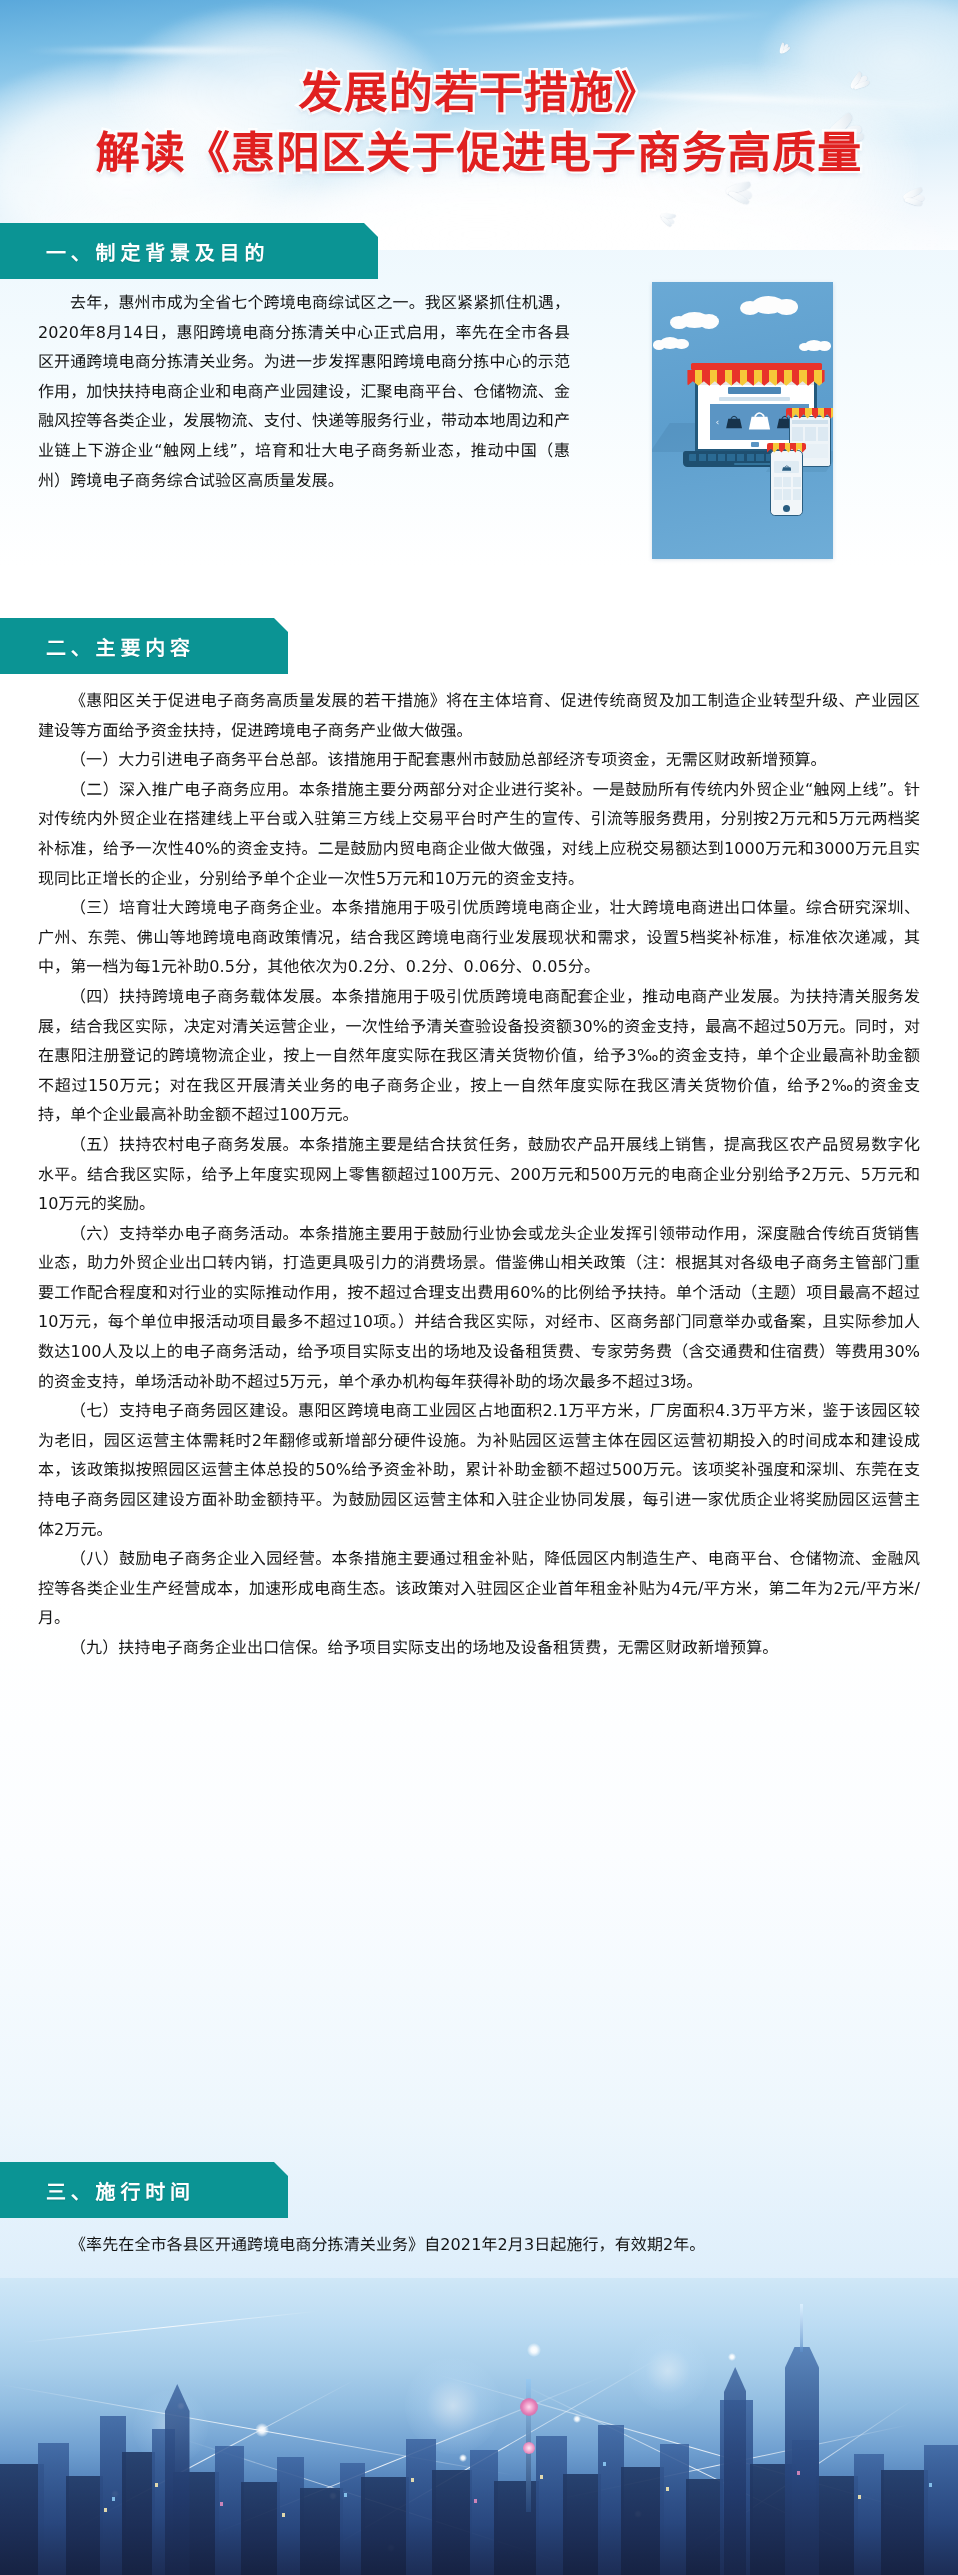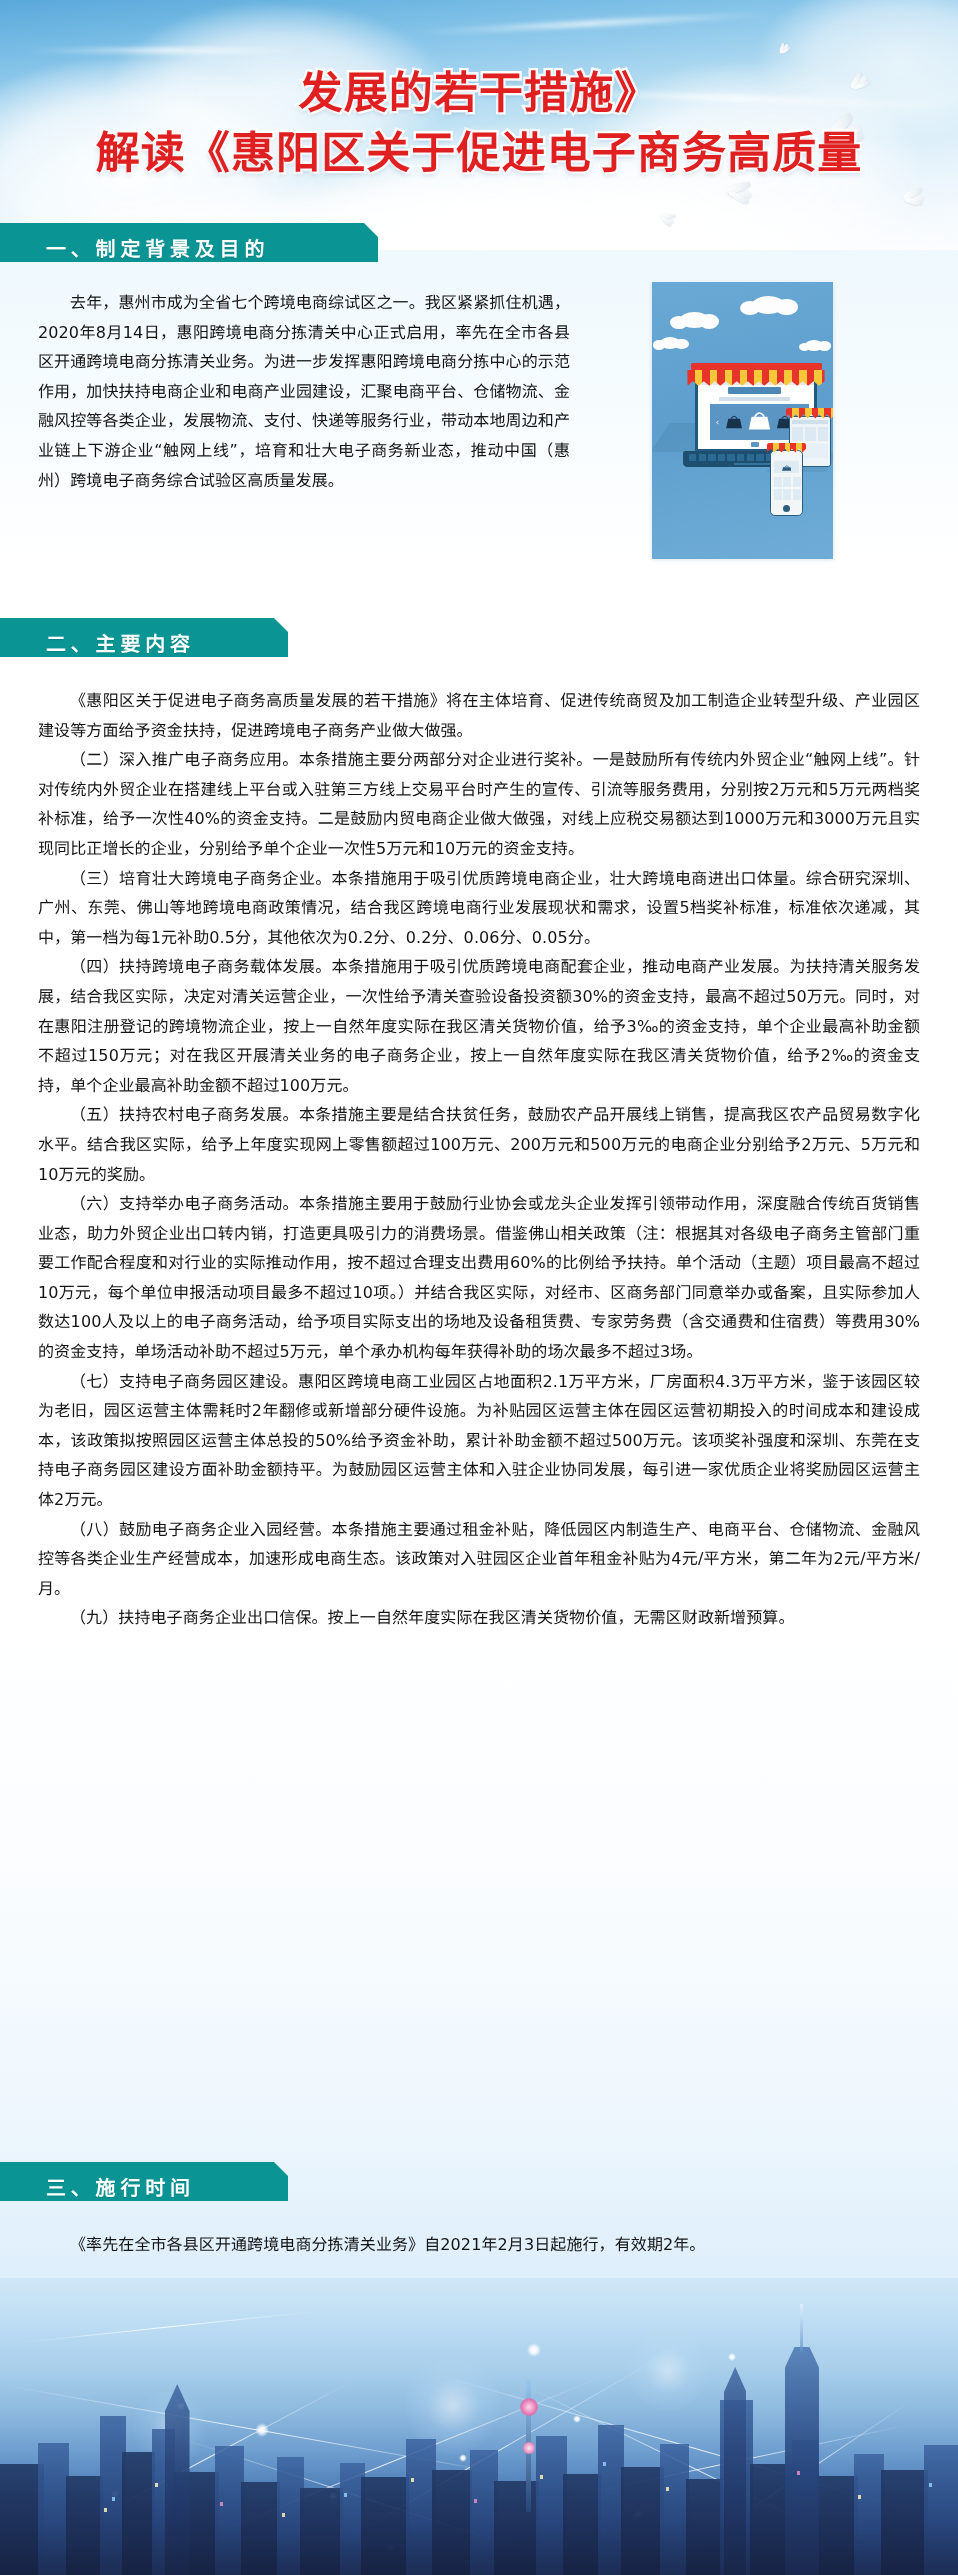--- a/index.html
+++ b/index.html
@@ -114,10 +114,10 @@
   .section-banner {
     position: absolute;
     left: 0;
-    height: 39px;
+    height: 56px;
     background: #0B9494;
     display: flex;
-    align-items: flex-end;
+    align-items: center;
     z-index: 5;
     clip-path: polygon(0 0, calc(100% - 14px) 0, 100% 14px, 100% 100%, 0 100%);
   }

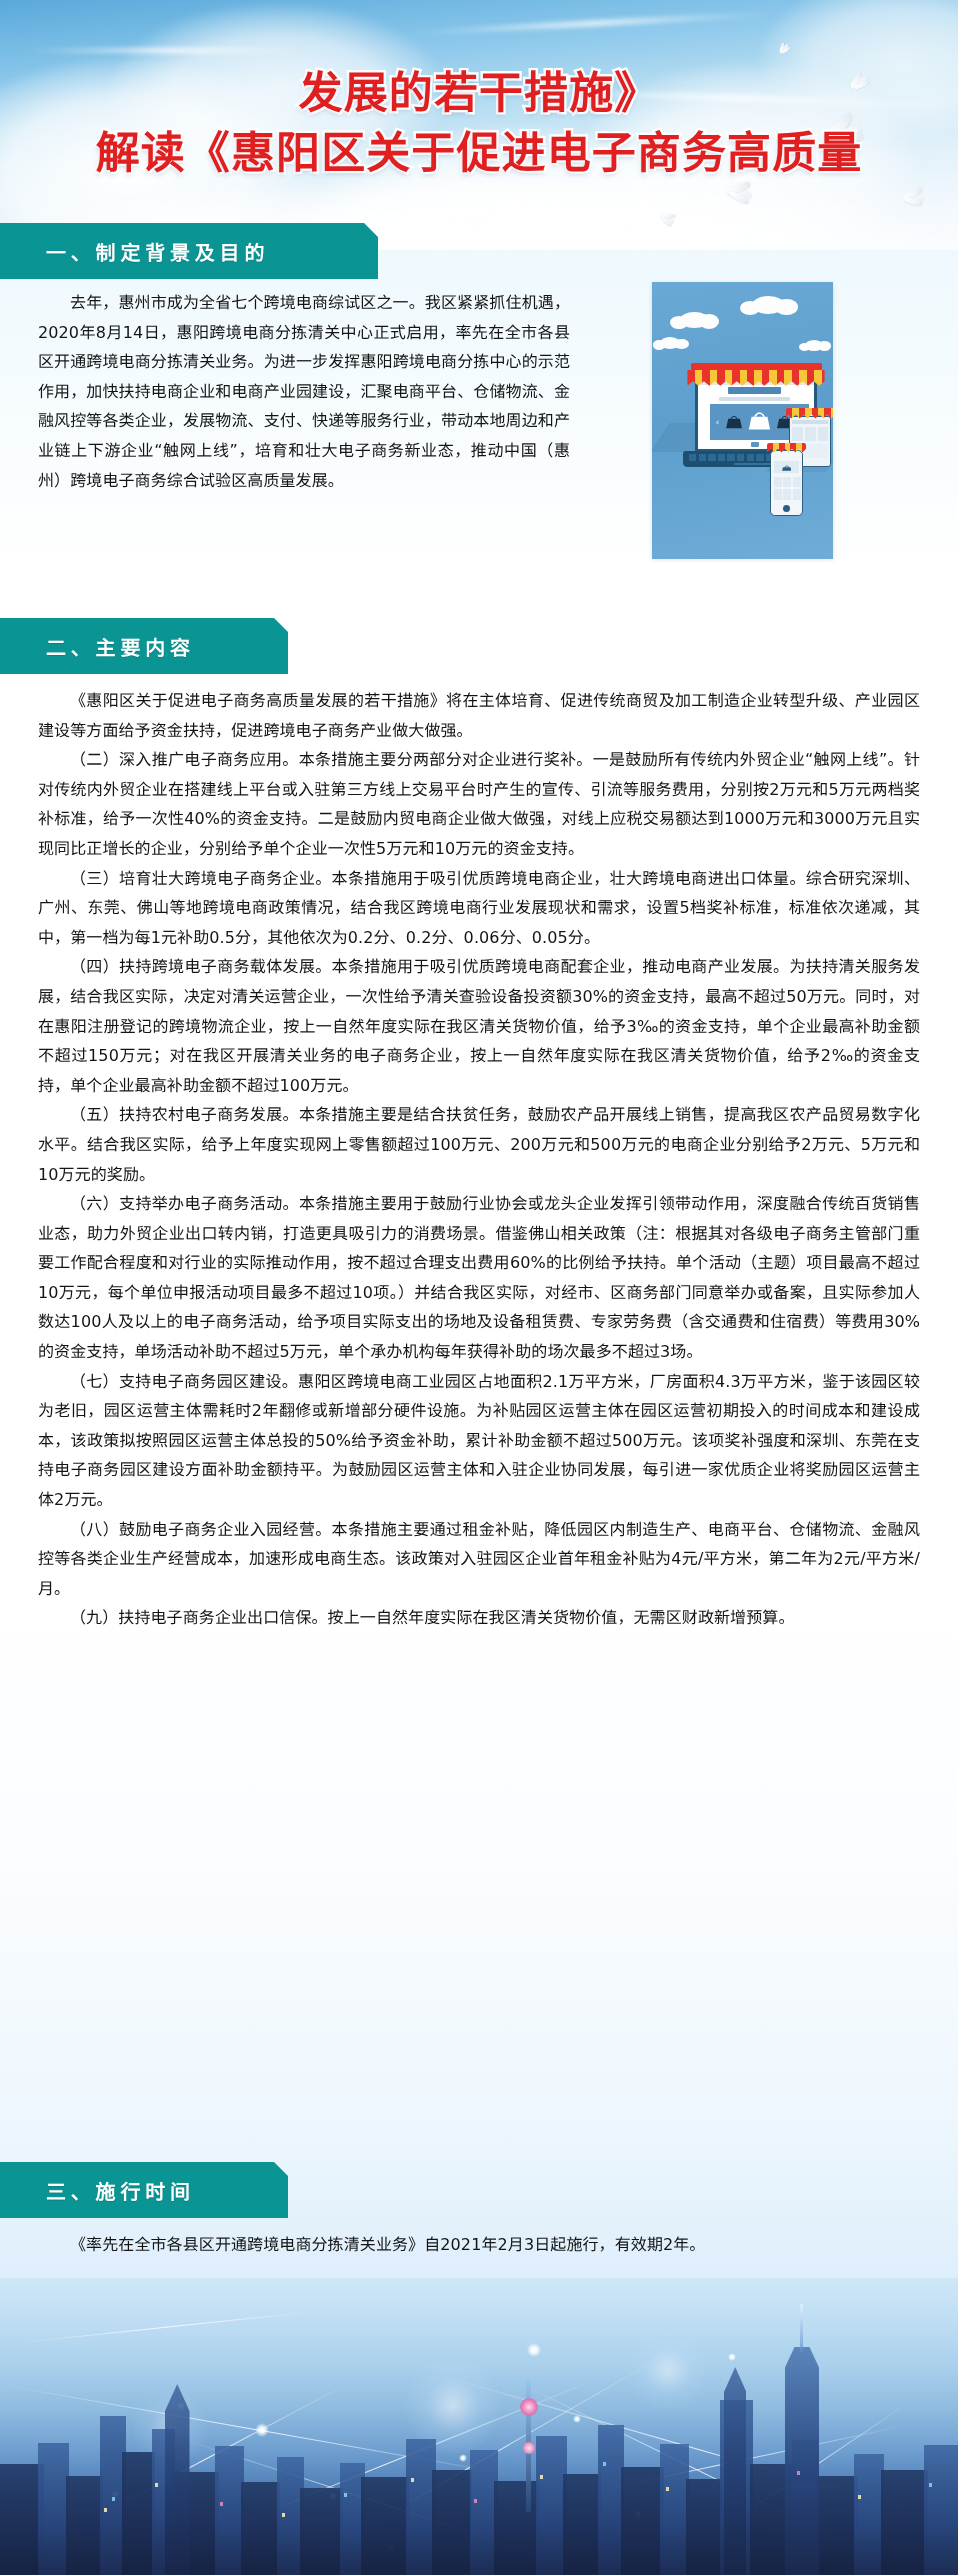--- a/index.html
+++ b/index.html
@@ -359,6 +359,7 @@
 
   <div class="body-block" style="left:38px; top:686px; width:882px;">
     <p class="para">《惠阳区关于促进电子商务高质量发展的若干措施》将在主体培育、促进传统商贸及加工制造企业转型升级、产业园区建设等方面给予资金扶持，促进跨境电子商务产业做大做强。</p>
+    <p class="para">（一）大力引进电子商务平台总部。该措施用于配套惠州市鼓励总部经济专项资金，无需区财政新增预算。</p>
     <p class="para">（二）深入推广电子商务应用。本条措施主要分两部分对企业进行奖补。一是鼓励所有传统内外贸企业“触网上线”。针对传统内外贸企业在搭建线上平台或入驻第三方线上交易平台时产生的宣传、引流等服务费用，分别按2万元和5万元两档奖补标准，给予一次性40%的资金支持。二是鼓励内贸电商企业做大做强，对线上应税交易额达到1000万元和3000万元且实现同比正增长的企业，分别给予单个企业一次性5万元和10万元的资金支持。</p>
     <p class="para">（三）培育壮大跨境电子商务企业。本条措施用于吸引优质跨境电商企业，壮大跨境电商进出口体量。综合研究深圳、广州、东莞、佛山等地跨境电商政策情况，结合我区跨境电商行业发展现状和需求，设置5档奖补标准，标准依次递减，其中，第一档为每1元补助0.5分，其他依次为0.2分、0.2分、0.06分、0.05分。</p>
     <p class="para">（四）扶持跨境电子商务载体发展。本条措施用于吸引优质跨境电商配套企业，推动电商产业发展。为扶持清关服务发展，结合我区实际，决定对清关运营企业，一次性给予清关查验设备投资额30%的资金支持，最高不超过50万元。同时，对在惠阳注册登记的跨境物流企业，按上一自然年度实际在我区清关货物价值，给予3‰的资金支持，单个企业最高补助金额不超过150万元；对在我区开展清关业务的电子商务企业，按上一自然年度实际在我区清关货物价值，给予2‰的资金支持，单个企业最高补助金额不超过100万元。</p>

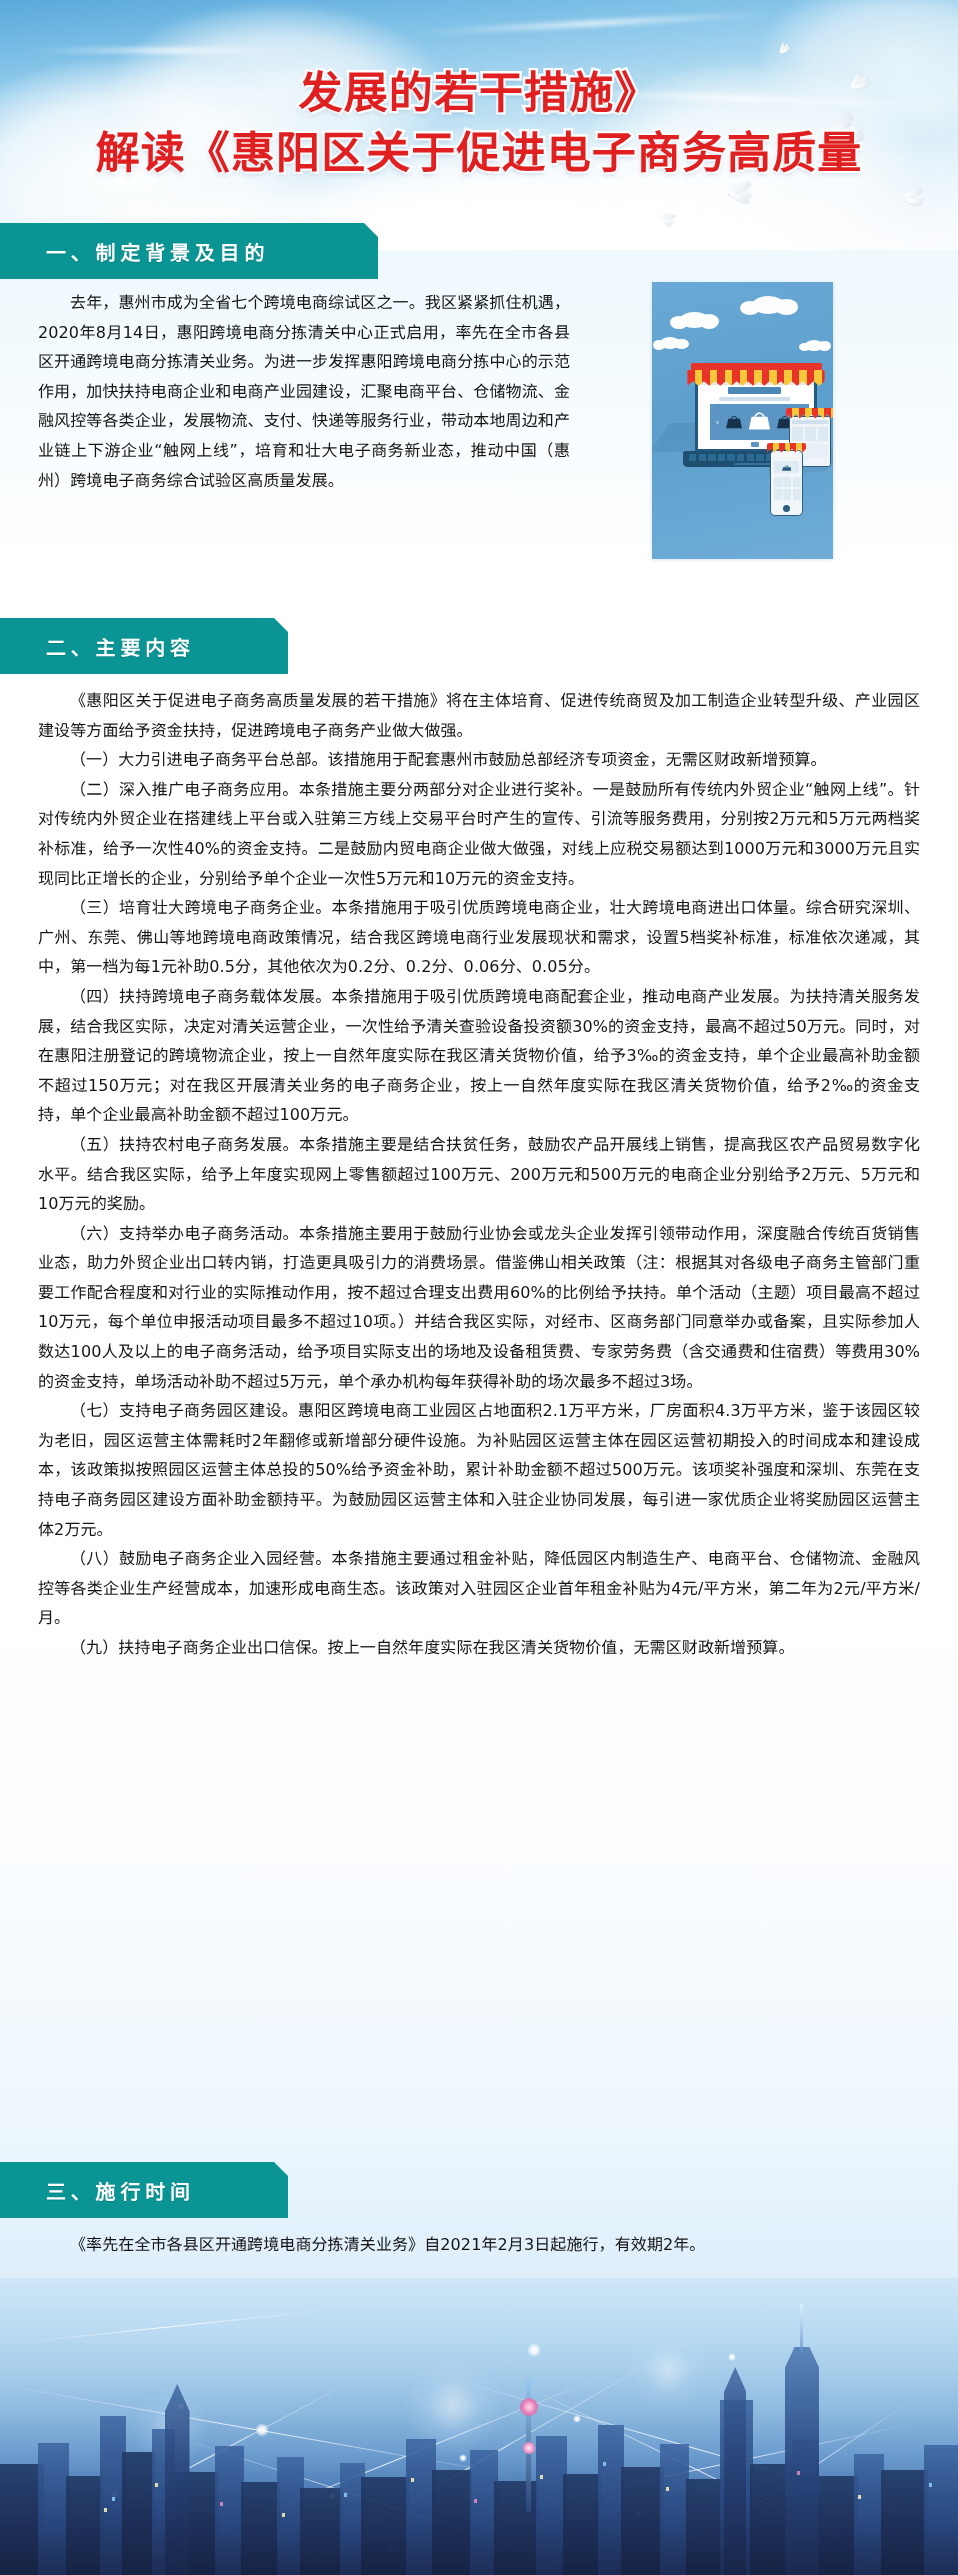--- a/index.html
+++ b/index.html
@@ -367,7 +367,7 @@
     <p class="para">（六）支持举办电子商务活动。本条措施主要用于鼓励行业协会或龙头企业发挥引领带动作用，深度融合传统百货销售业态，助力外贸企业出口转内销，打造更具吸引力的消费场景。借鉴佛山相关政策（注：根据其对各级电子商务主管部门重要工作配合程度和对行业的实际推动作用，按不超过合理支出费用60%的比例给予扶持。单个活动（主题）项目最高不超过10万元，每个单位申报活动项目最多不超过10项。）并结合我区实际，对经市、区商务部门同意举办或备案，且实际参加人数达100人及以上的电子商务活动，给予项目实际支出的场地及设备租赁费、专家劳务费（含交通费和住宿费）等费用30%的资金支持，单场活动补助不超过5万元，单个承办机构每年获得补助的场次最多不超过3场。</p>
     <p class="para">（七）支持电子商务园区建设。惠阳区跨境电商工业园区占地面积2.1万平方米，厂房面积4.3万平方米，鉴于该园区较为老旧，园区运营主体需耗时2年翻修或新增部分硬件设施。为补贴园区运营主体在园区运营初期投入的时间成本和建设成本，该政策拟按照园区运营主体总投的50%给予资金补助，累计补助金额不超过500万元。该项奖补强度和深圳、东莞在支持电子商务园区建设方面补助金额持平。为鼓励园区运营主体和入驻企业协同发展，每引进一家优质企业将奖励园区运营主体2万元。</p>
     <p class="para">（八）鼓励电子商务企业入园经营。本条措施主要通过租金补贴，降低园区内制造生产、电商平台、仓储物流、金融风控等各类企业生产经营成本，加速形成电商生态。该政策对入驻园区企业首年租金补贴为4元/平方米，第二年为2元/平方米/月。</p>
-    <p class="para">（九）扶持电子商务企业出口信保。按上一自然年度实际在我区清关货物价值，无需区财政新增预算。</p>
+    <p class="para">（九）扶持电子商务企业出口信保。给予项目实际支出的场地及设备租赁费，无需区财政新增预算。</p>
   </div>
 
   <div class="section-banner" style="top:2162px; width:288px;">

